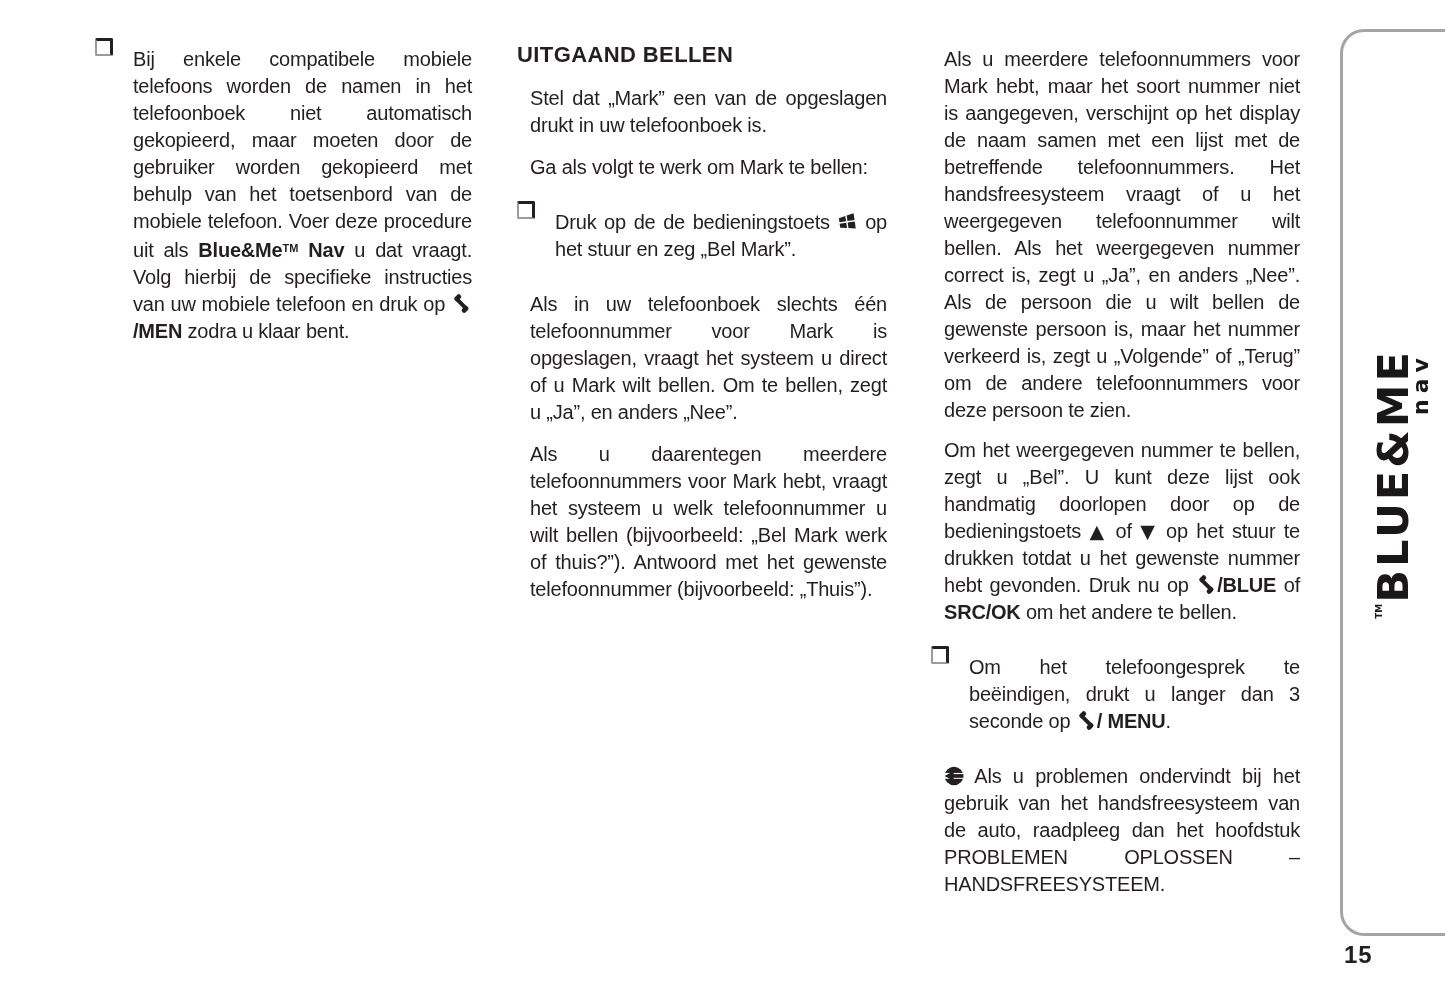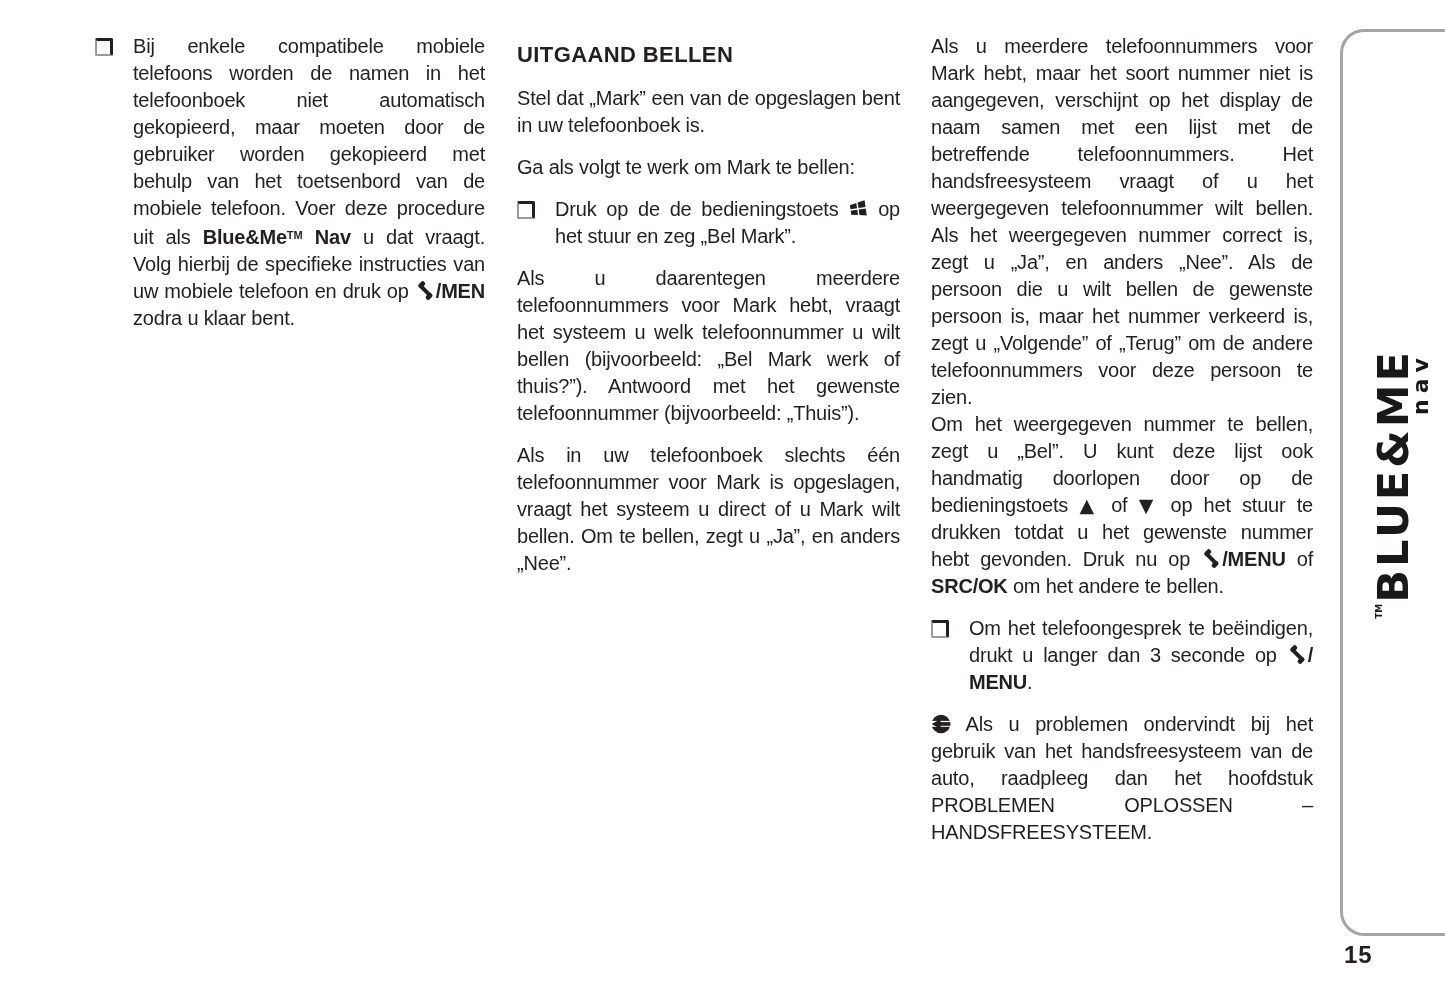--- a/index.html
+++ b/index.html
@@ -17,7 +17,7 @@
     margin:12px 0 17px 0;font-size:22px;line-height:26px;font-weight:bold;
     letter-spacing:0.4px;text-align:left;
   }
-  .para{margin:0;text-align:justify;}
+  .para{margin:13px;text-align:justify;}
   .gap{margin-top:15px;}
   .tight{margin-top:0;}
   .bullet-item{display:flex;align-items:flex-start;}

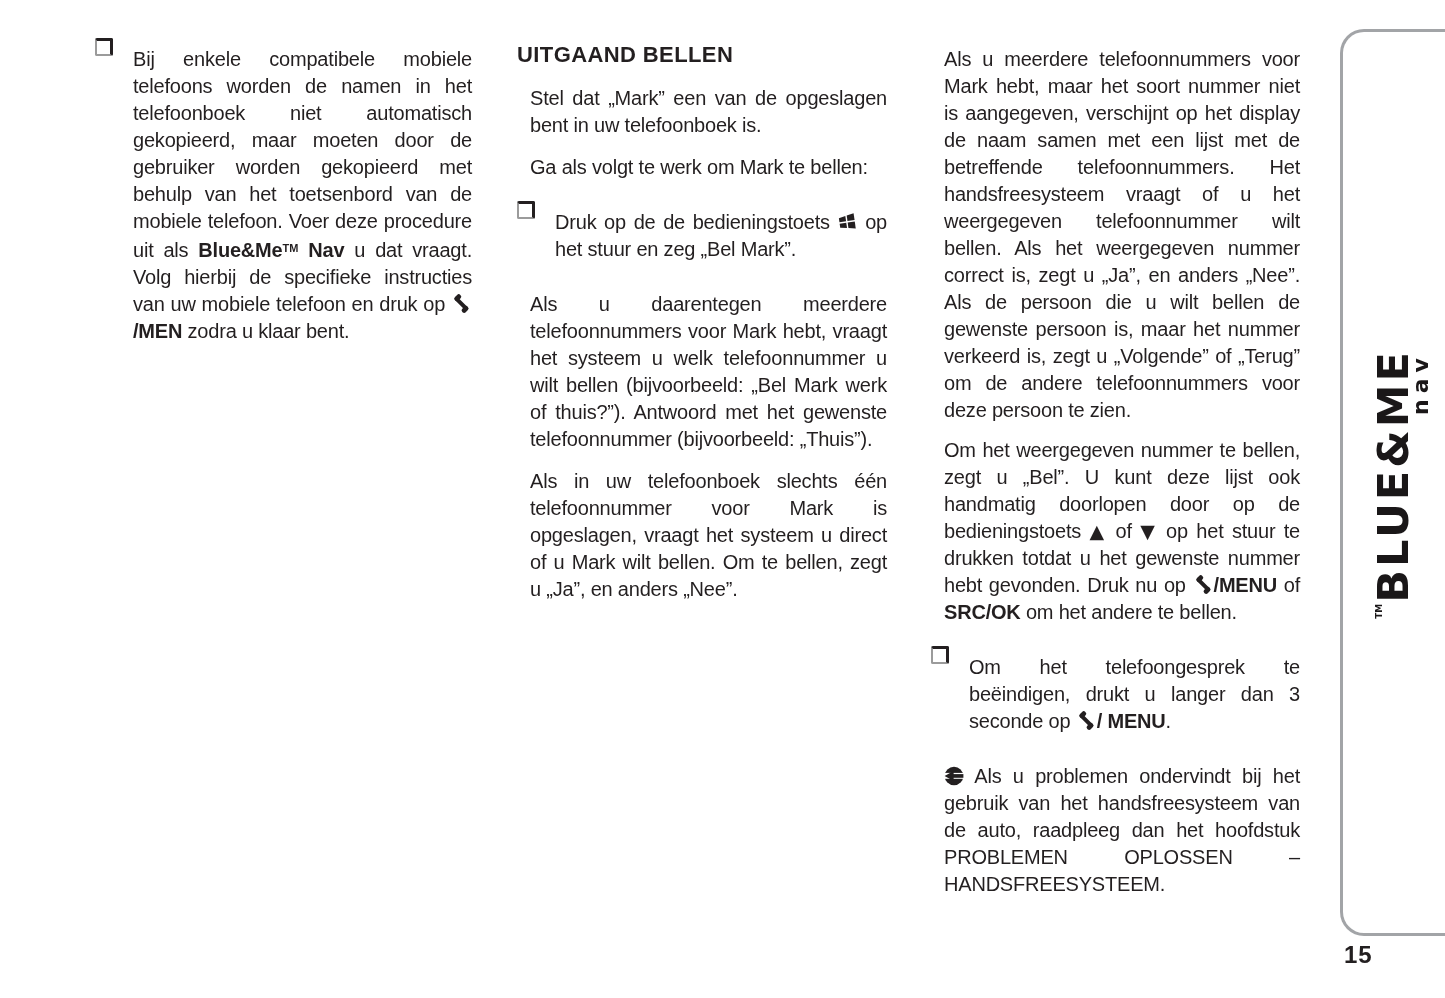--- a/index.html
+++ b/index.html
@@ -73,7 +73,7 @@
 
   <section class="col col2">
     <h2 class="heading">UITGAAND BELLEN</h2>
-    <p class="para"><span>Stel dat „Mark” een van de opgeslagen bent in uw telefoonboek is.</span></p>
+    <p class="para"><span>Stel dat „Mark” een van de opgeslagen drukt in uw telefoonboek is.</span></p>
     <p class="para gap"><span>Ga als volgt te werk om Mark te bellen:</span></p>
     <div class="bullet-item gap">
       <span class="bullet-box"></span>

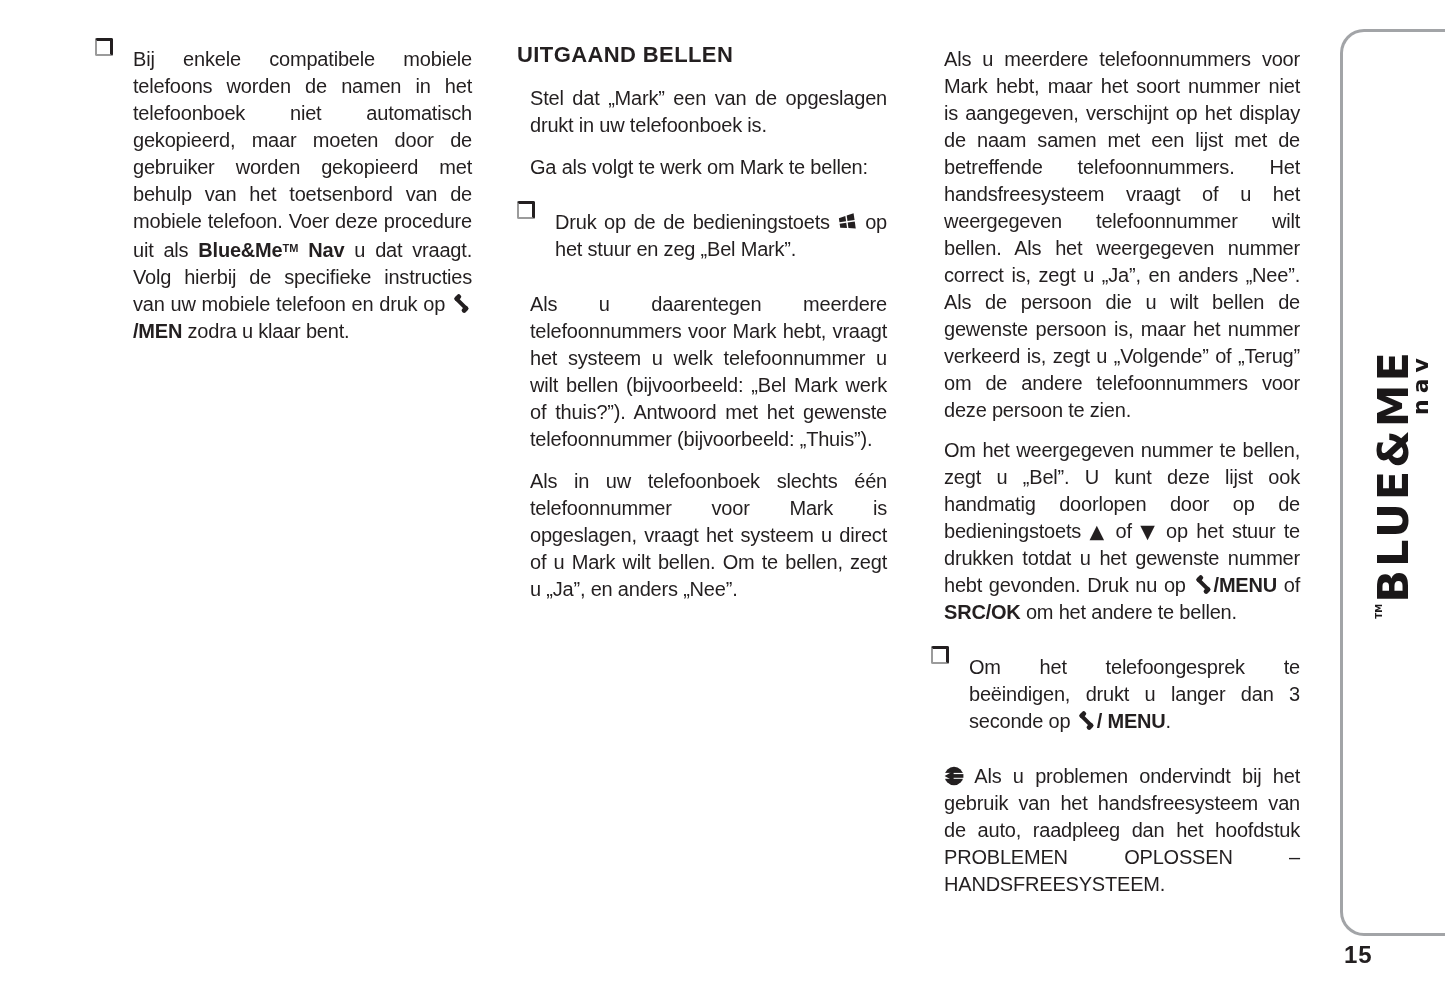--- a/index.html
+++ b/index.html
@@ -86,8 +86,8 @@
               </g>
             </svg></span><span> op het stuur en zeg „Bel Mark”.</span></p>
     </div>
+    <p class="para gap"><span>Als in uw telefoonboek slechts één telefoonnummer voor Mark is opgeslagen, vraagt het systeem u direct of u Mark wilt bellen. Om te bellen, zegt u „Ja”, en anders „Nee”.</span></p>
     <p class="para gap"><span>Als u daarentegen meerdere telefoonnummers voor Mark hebt, vraagt het systeem u welk telefoonnummer u wilt bellen (bijvoorbeeld: „Bel Mark werk of thuis?”). Antwoord met het gewenste telefoonnummer (bijvoorbeeld: „Thuis”).</span></p>
-    <p class="para gap"><span>Als in uw telefoonboek slechts één telefoonnummer voor Mark is opgeslagen, vraagt het systeem u direct of u Mark wilt bellen. Om te bellen, zegt u „Ja”, en anders „Nee”.</span></p>
   </section>
 
   <section class="col col3">

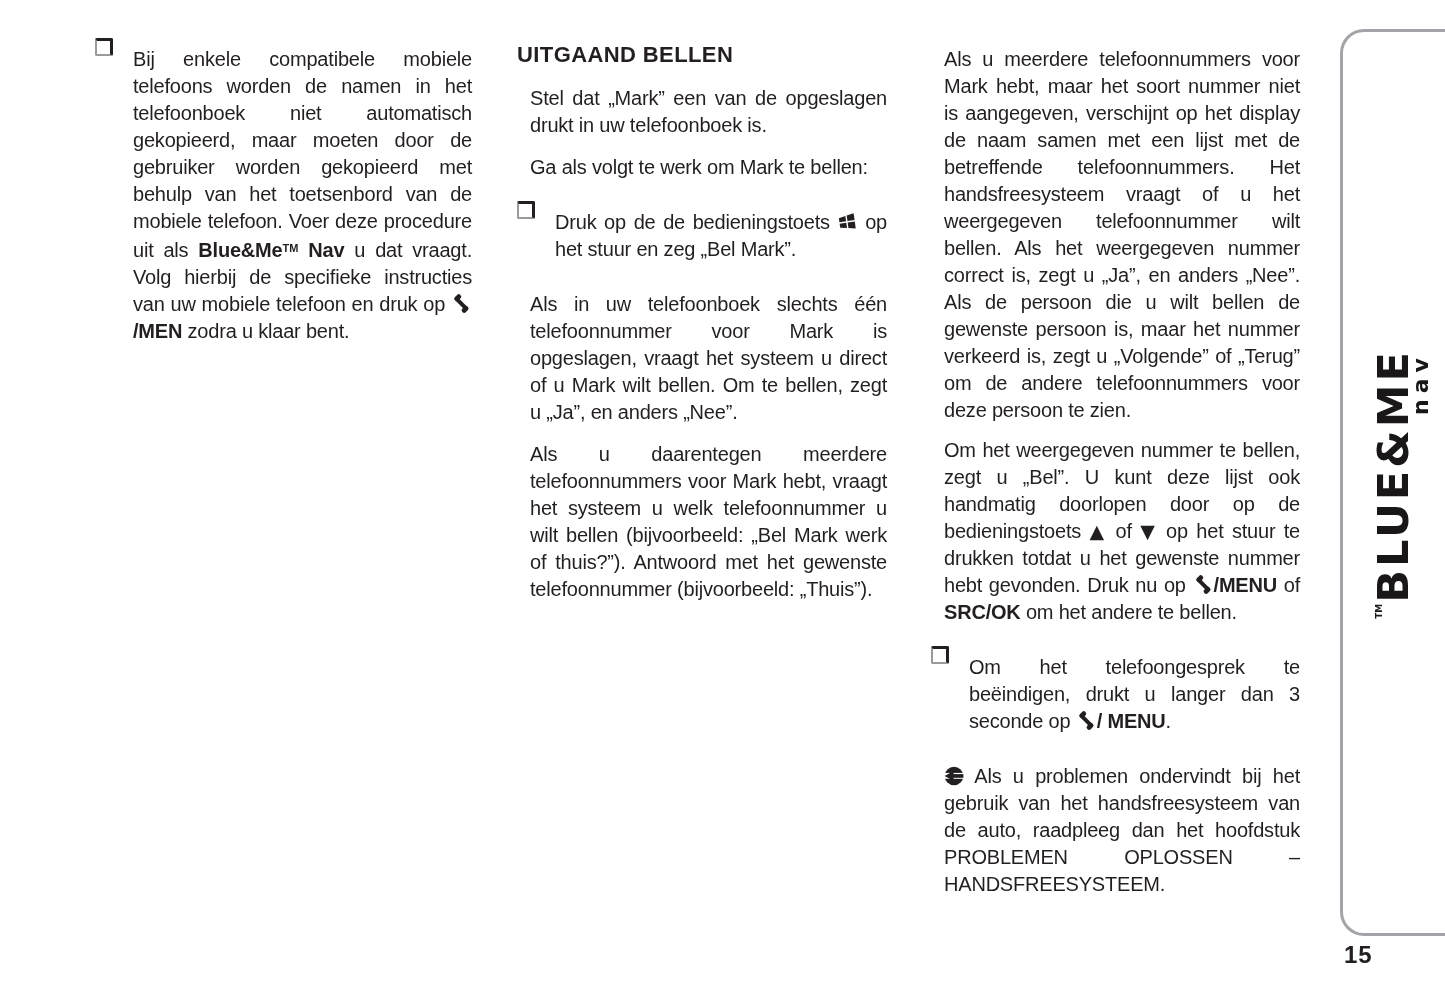--- a/index.html
+++ b/index.html
@@ -98,7 +98,7 @@
               <rect x="1.5" y="6" width="5.6" height="8.6" rx="2.6"></rect>
               <rect x="16.9" y="9.6" width="5.6" height="8.6" rx="2.6"></rect>
             </g>
-          </svg></span><span class="b">/MENU</span><span> of </span><span class="b">SRC/OK</span><span> om het andere te bellen.</span></p>
+          </svg></span><span class="b">/BLUE</span><span> of </span><span class="b">SRC/OK</span><span> om het andere te bellen.</span></p>
     <div class="bullet-item gap">
       <span class="bullet-box"></span>
       <p class="para"><span>Om het telefoongesprek te beëindigen, drukt u langer dan 3 seconde op </span><span class="ic"><svg width="21" height="21" viewBox="0 0 24 24">

